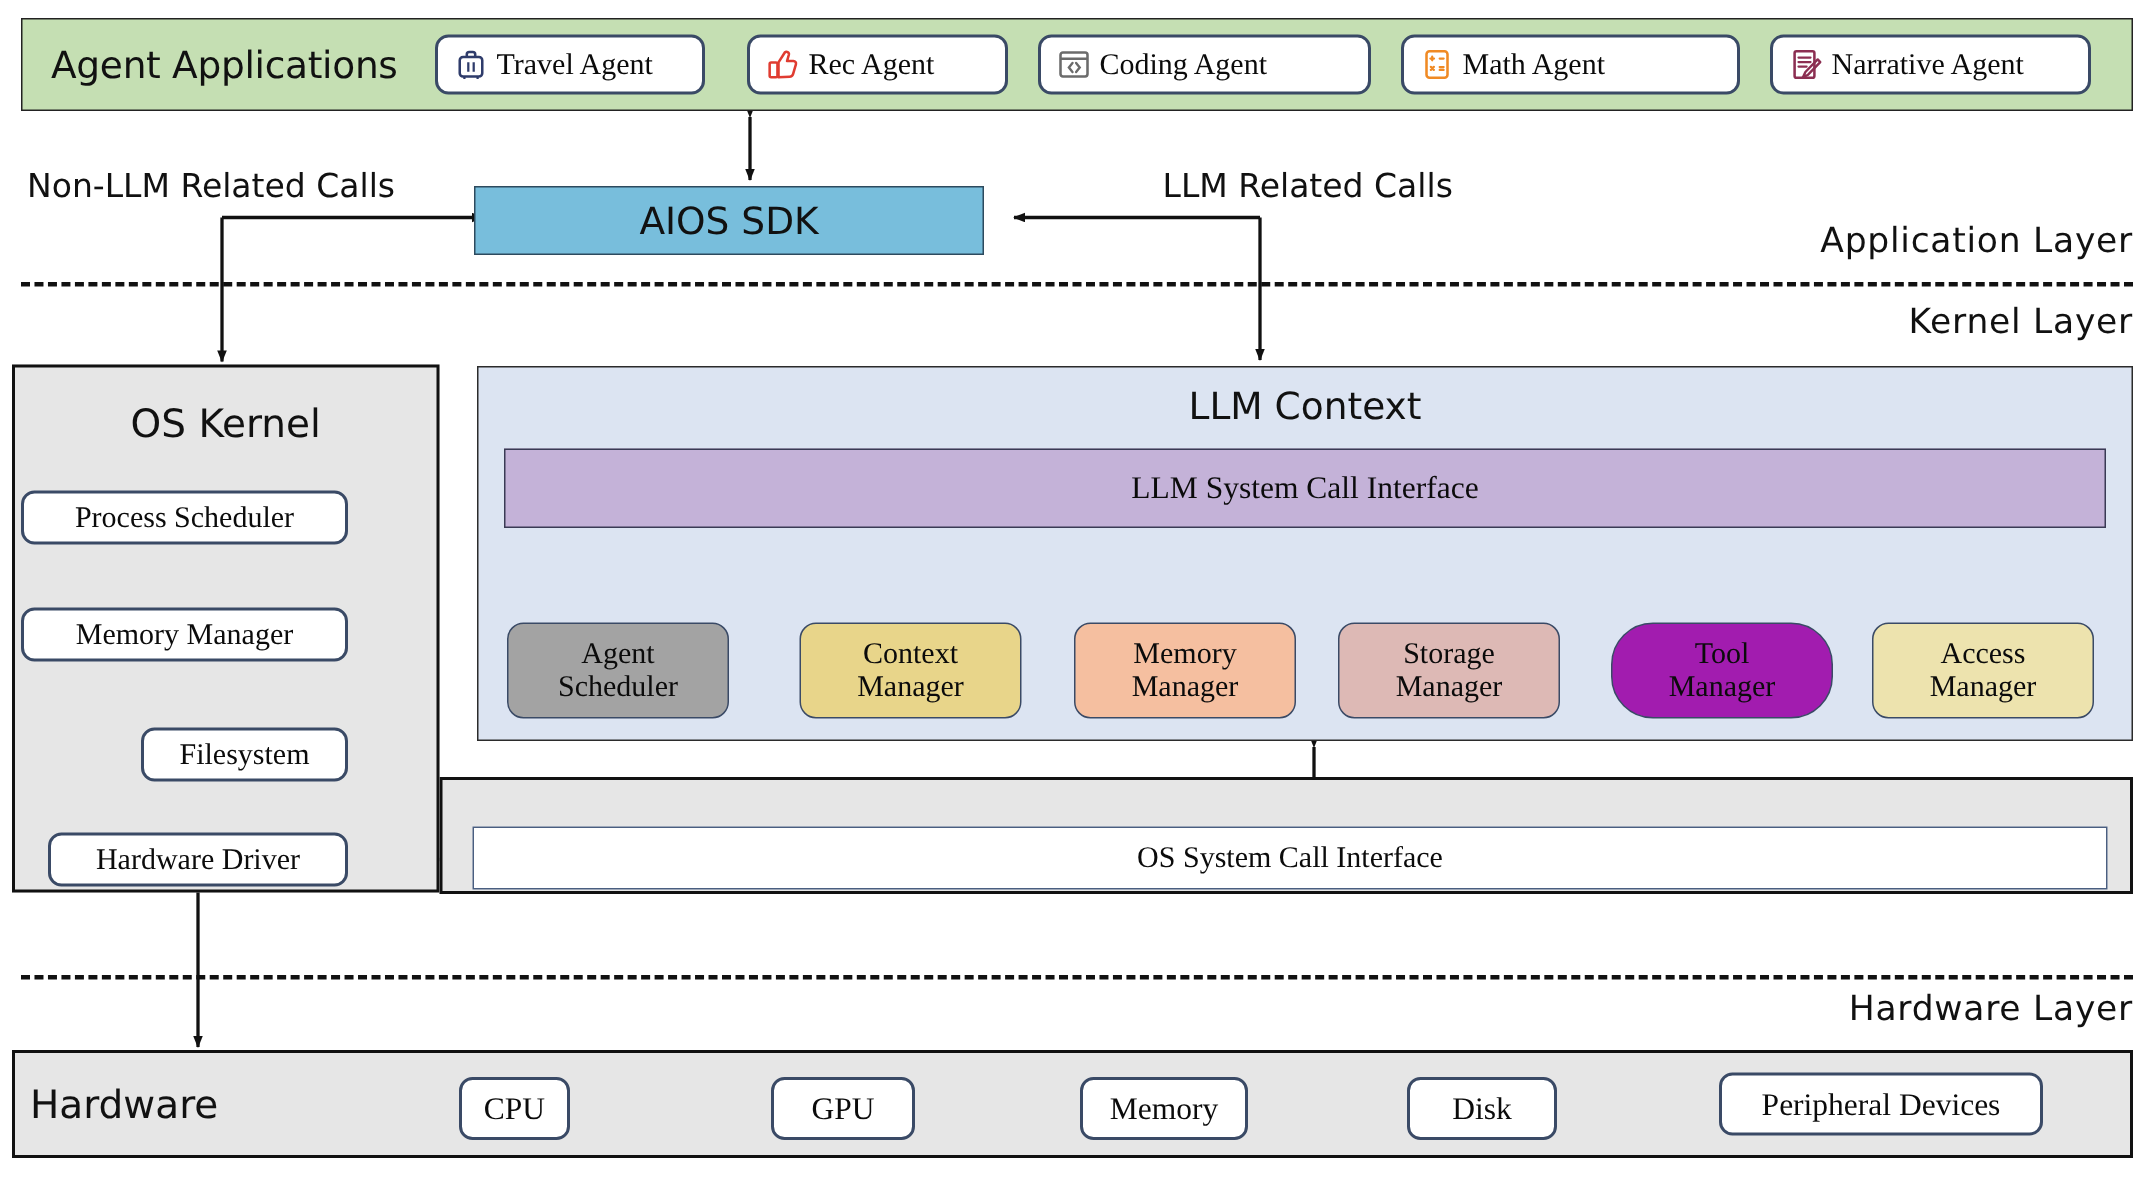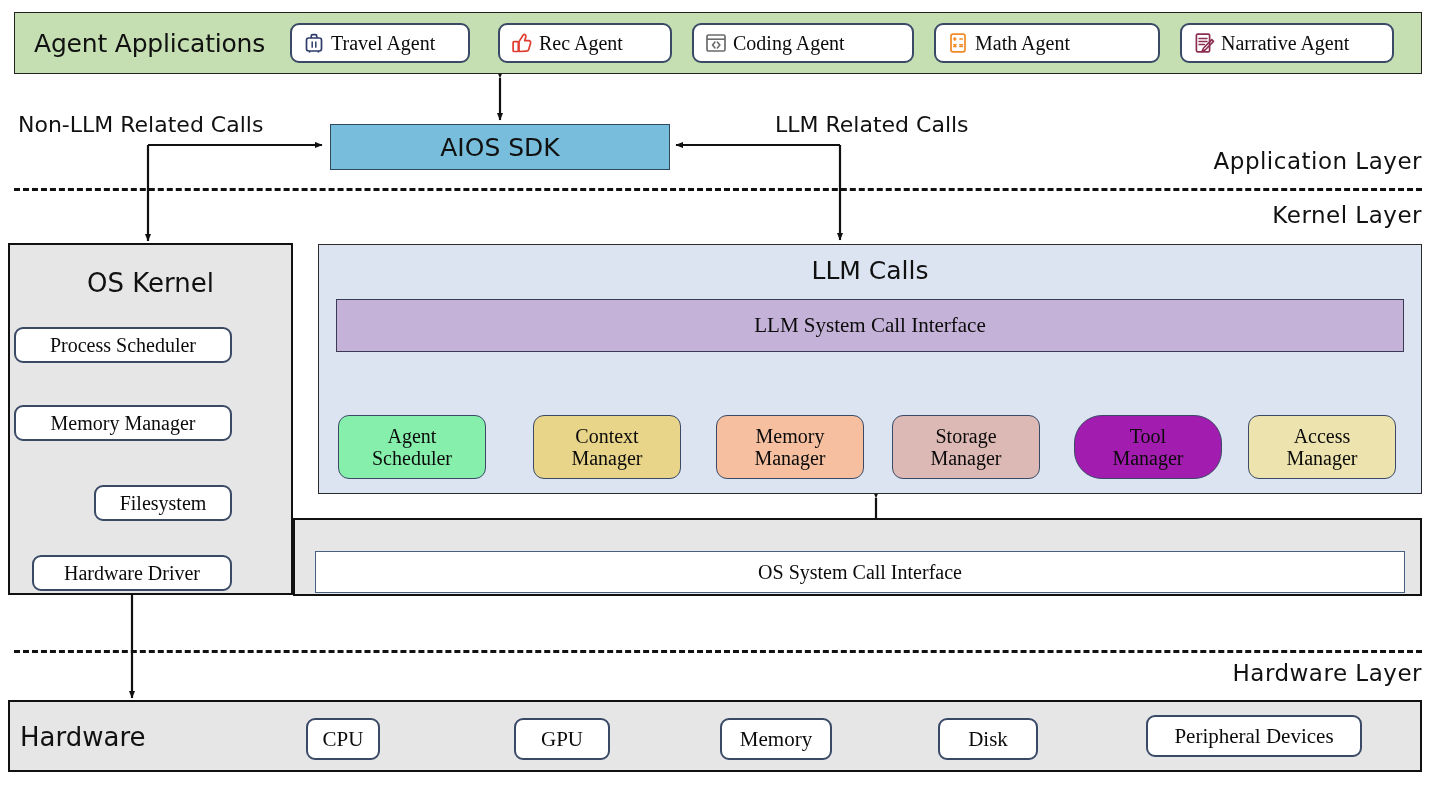--- a/index.html
+++ b/index.html
@@ -23,7 +23,7 @@
   .chip-ico{width:24px;height:24px;flex:0 0 24px;display:block;}
 
   
-  #aios-sdk{left:330px;top:124px;width:340px;height:46px;
+  #aios-sdk{left:316px;top:124px;width:340px;height:46px;
     background:#78BEDC;border:1.5px solid #2d4a5e;
     display:flex;align-items:center;justify-content:center;}
   #aios-sdk-label{font-size:25px;color:#111;}

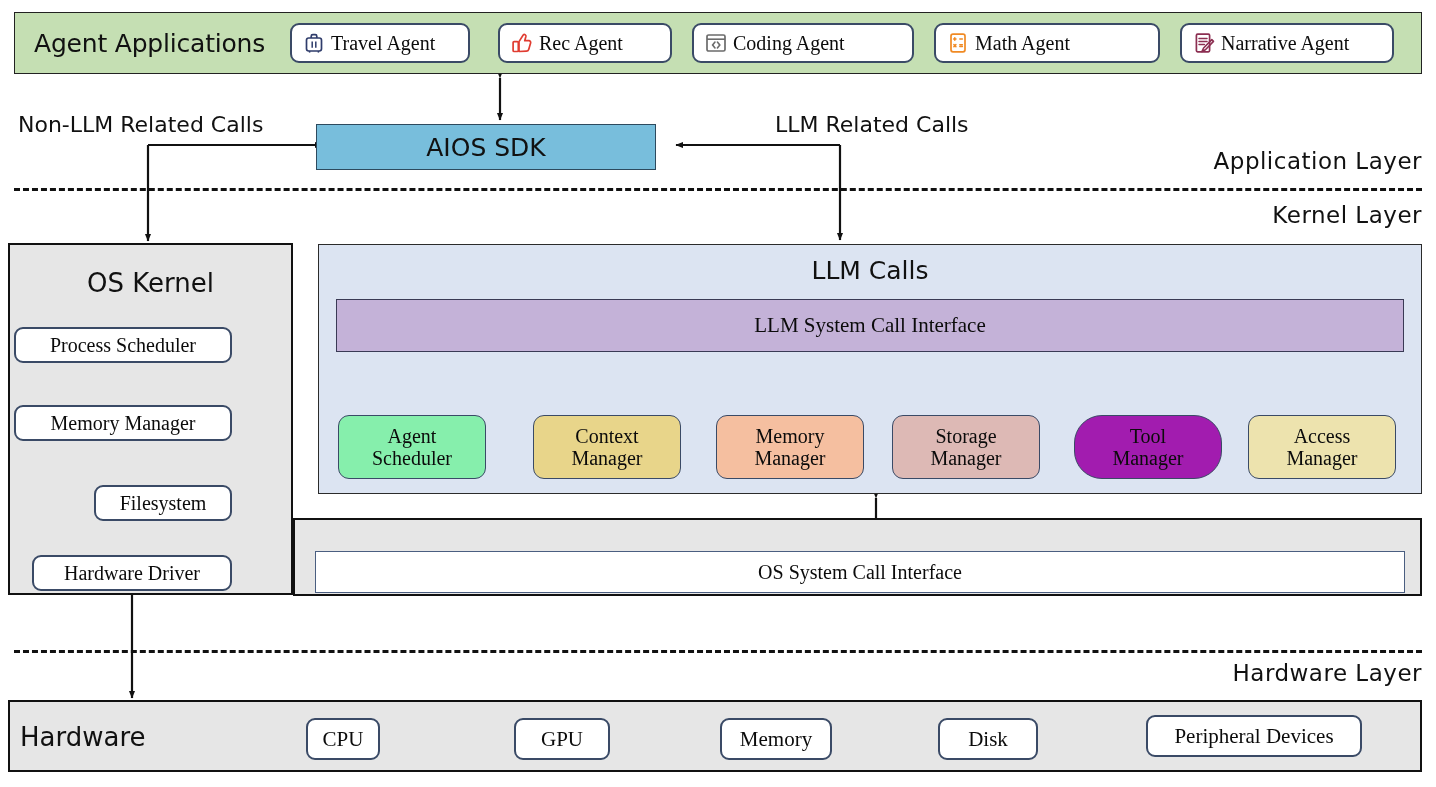--- a/index.html
+++ b/index.html
@@ -224,7 +224,7 @@
   </div>
 
   <div class="abs" id="llm-kernel"></div>
-  <div class="abs" id="llm-kernel-title">LLM Calls</div>
+  <div class="abs" id="llm-kernel-title">LLM Context</div>
   <div class="abs" id="llm-syscall">
     <span>LLM System Call Interface</span>
   </div>

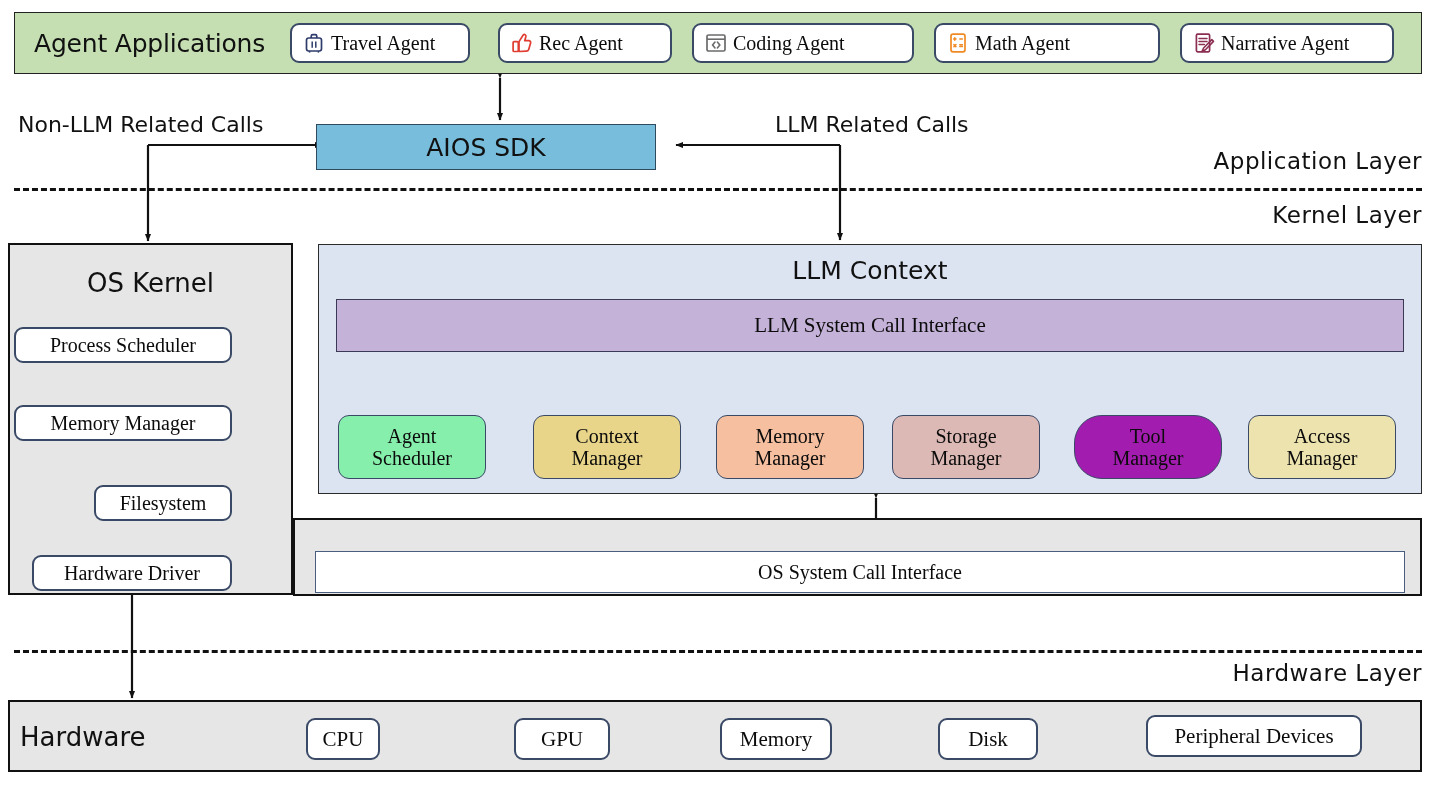--- a/index.html
+++ b/index.html
@@ -229,7 +229,7 @@
     <span>LLM System Call Interface</span>
   </div>
 
-  <div class="mgr" style="left:338px;background:#86efac;">
+  <div class="mgr" style="left:338px;background:#a3a3a3;">
     <span>Agent</span>
     <span>Scheduler</span>
   </div>

